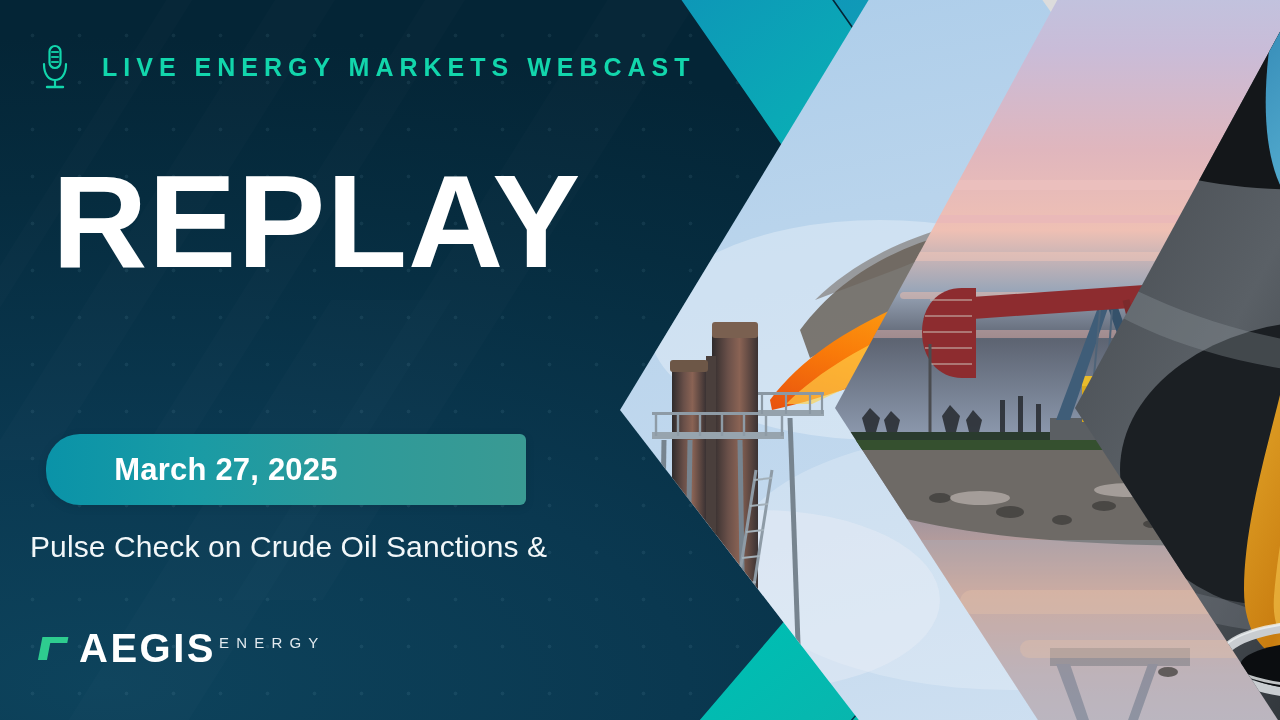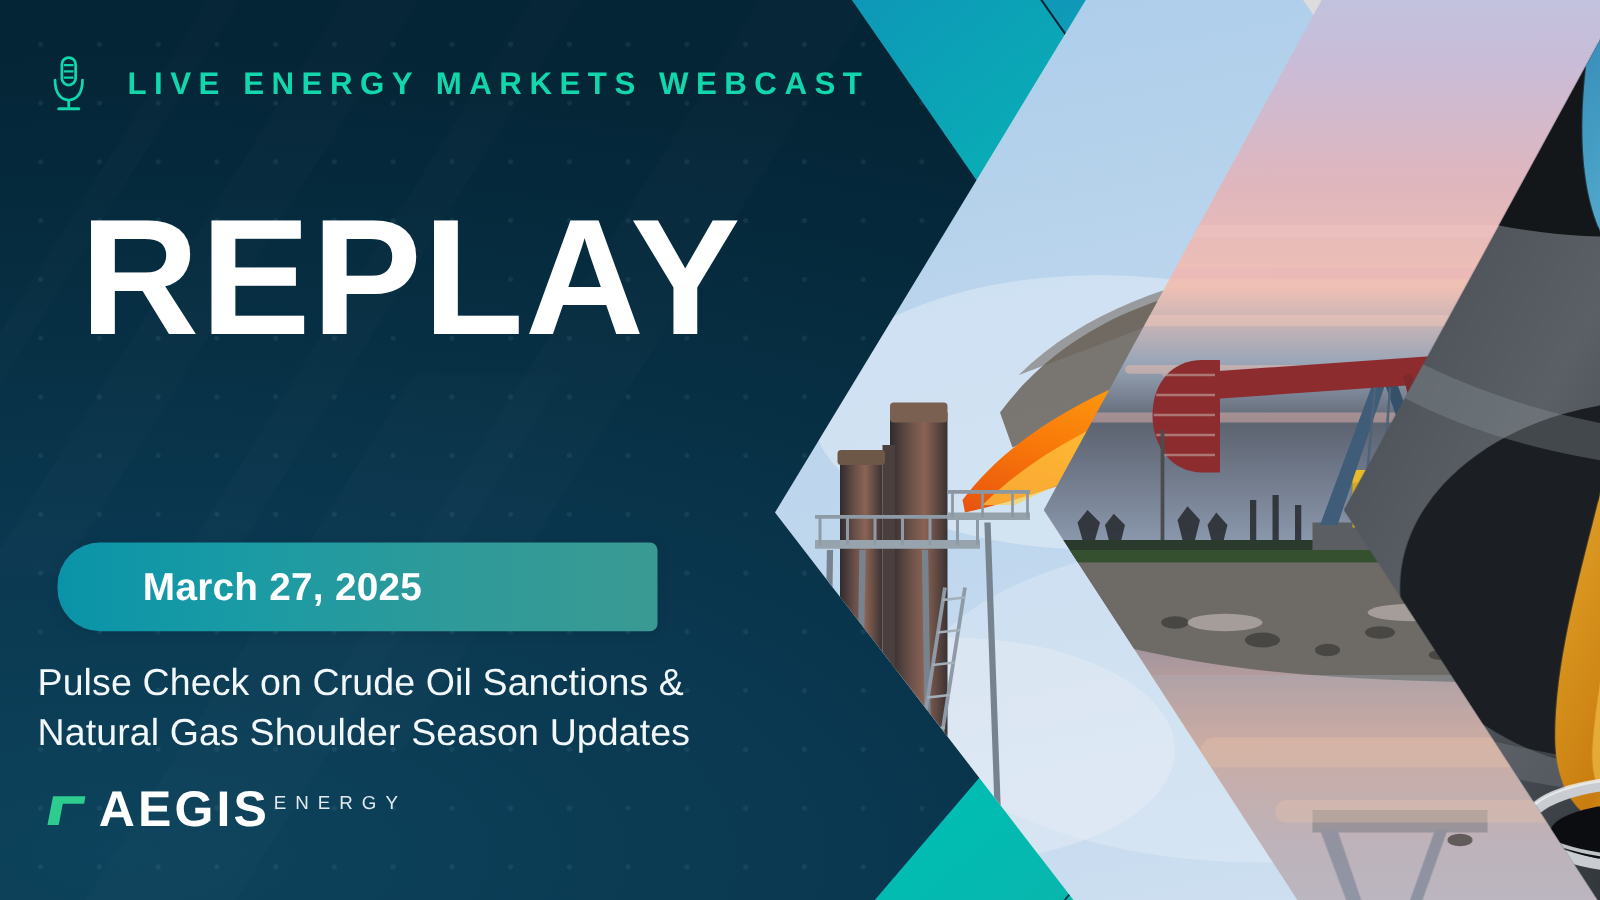--- a/index.html
+++ b/index.html
@@ -69,7 +69,6 @@
     letter-spacing:1px;
     line-height:1;
     white-space:nowrap;
-    margin-left:12px;
   }
 
   

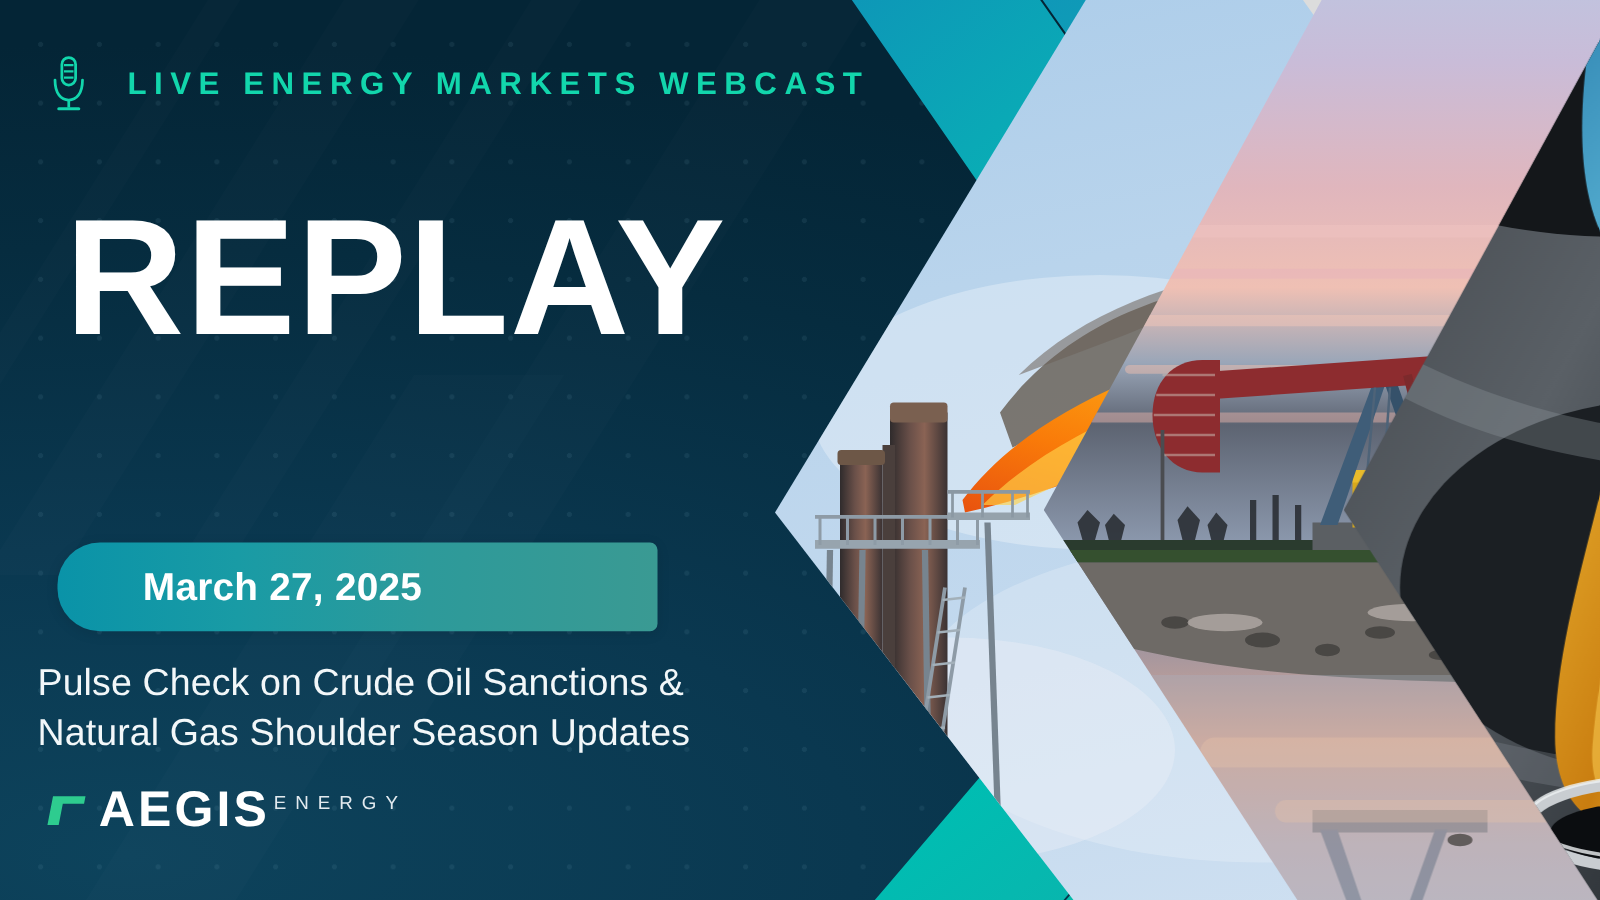--- a/index.html
+++ b/index.html
@@ -479,7 +479,6 @@
 
   <div class="subtitle">
     <span class="l1">Pulse Check on Crude Oil Sanctions &amp;</span>
-    <span class="l2">Natural Gas Shoulder Season Updates</span>
   </div>
 
   <div class="logo">

